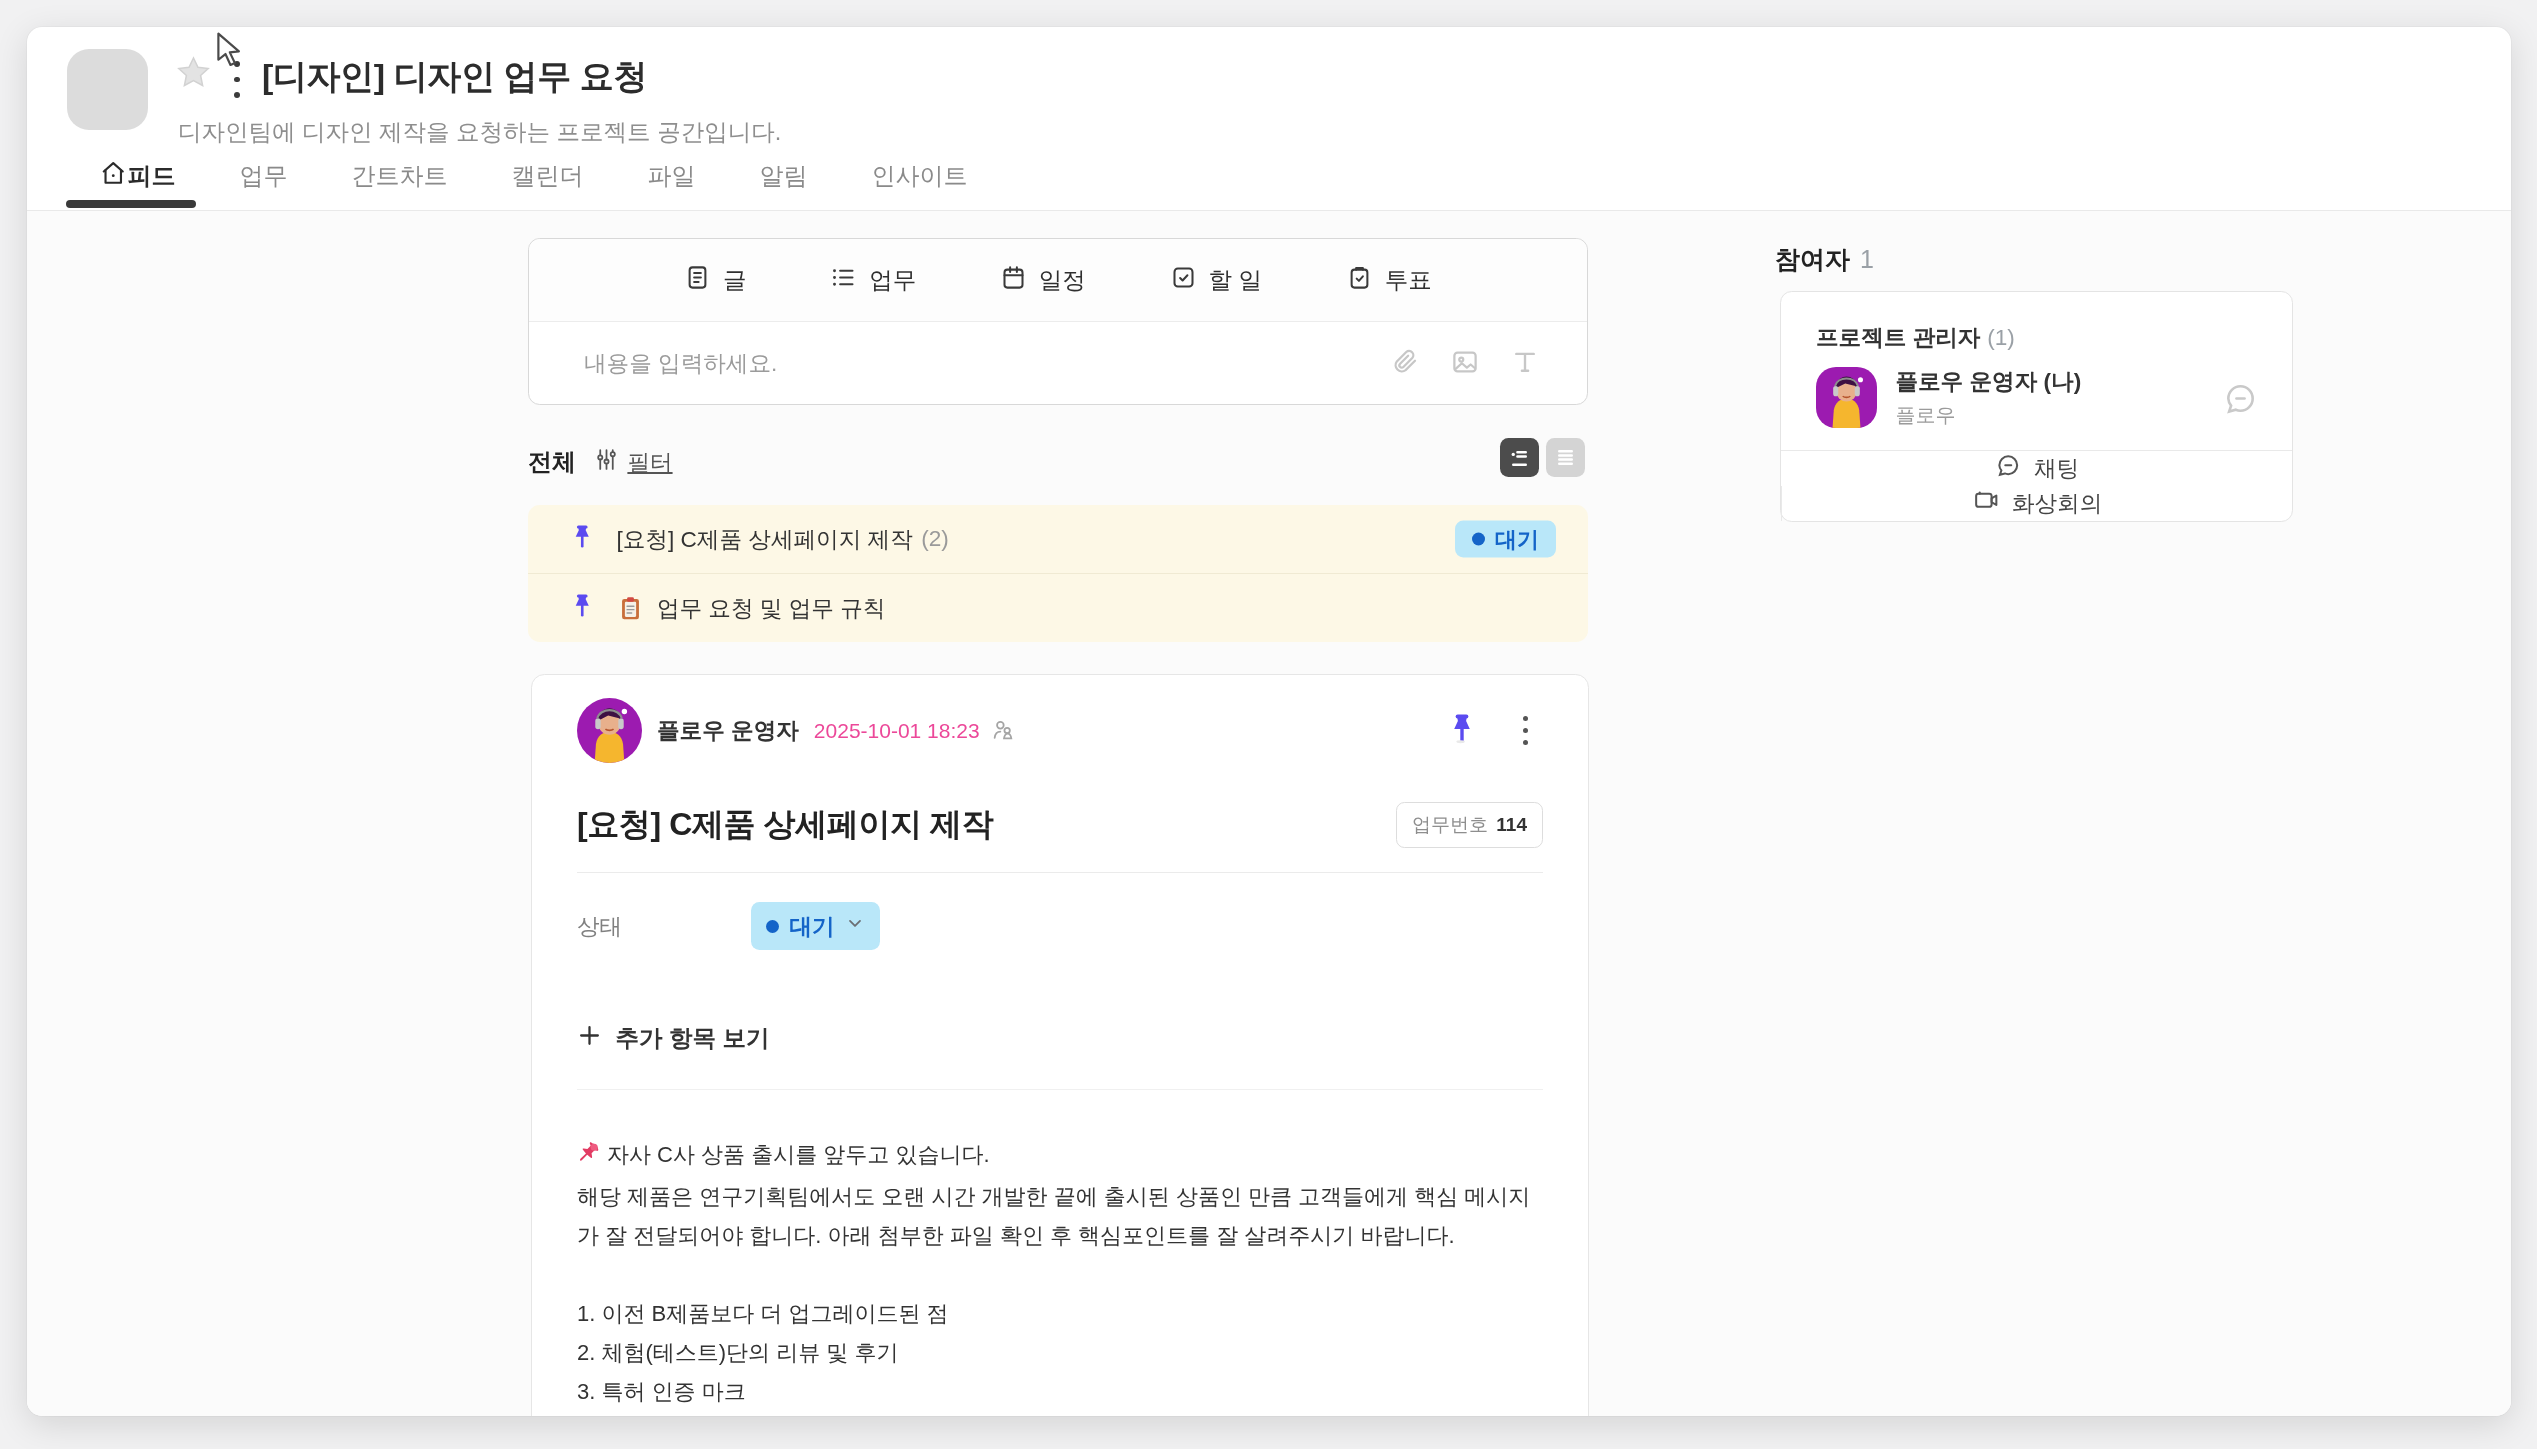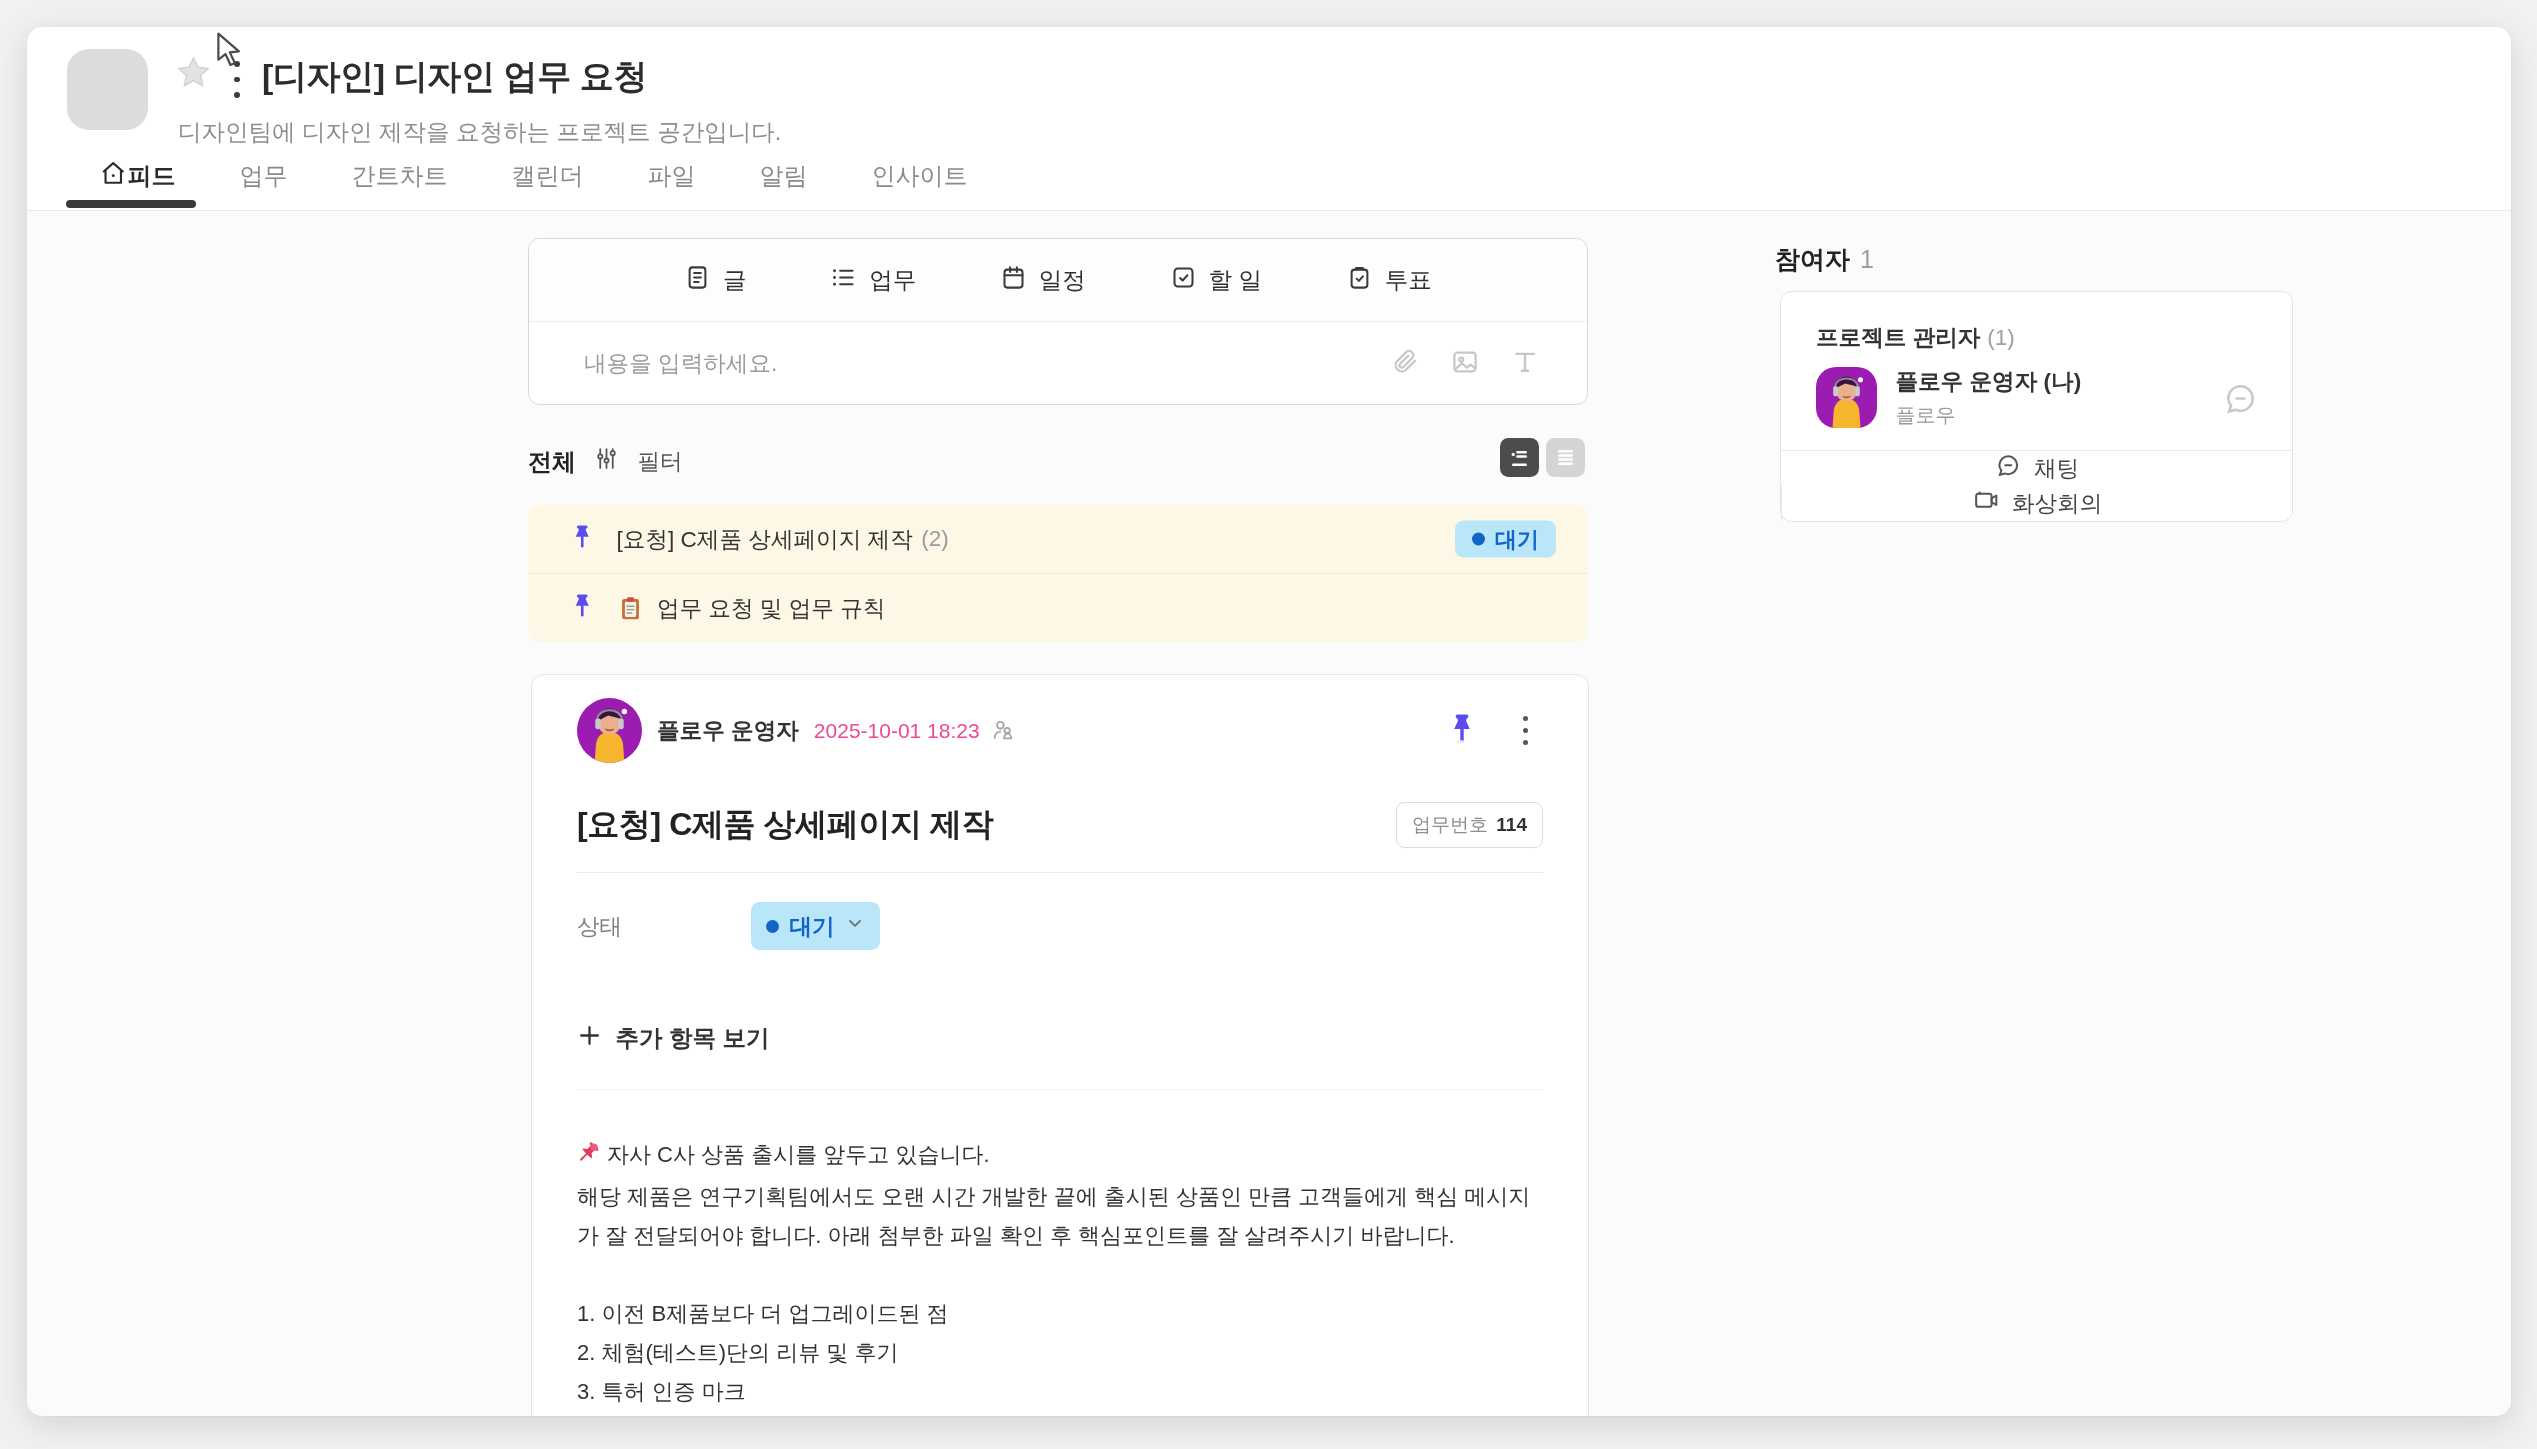--- a/index.html
+++ b/index.html
@@ -36,7 +36,7 @@
   .composer-placeholder{margin-left:55px;font-size:22.6px;color:#9b9b9b;text-align:center;}
   .composer-tools{position:absolute;right:47px;top:0;height:100%;display:flex;align-items:center;gap:30px;}
   
-  .filter-row{position:absolute;left:501px;top:419px;display:flex;align-items:flex-start;gap:18.4px;}
+  .filter-row{position:absolute;left:501px;top:419px;display:flex;align-items:flex-end;gap:18.4px;}
   .filter-all{font-size:24px;font-weight:700;color:#222;}
   .filter-btn{display:flex;align-items:center;gap:18px;font-size:22.6px;color:#555;}
   .view-toggles{position:absolute;left:1473px;top:411px;display:flex;gap:6.7px;}

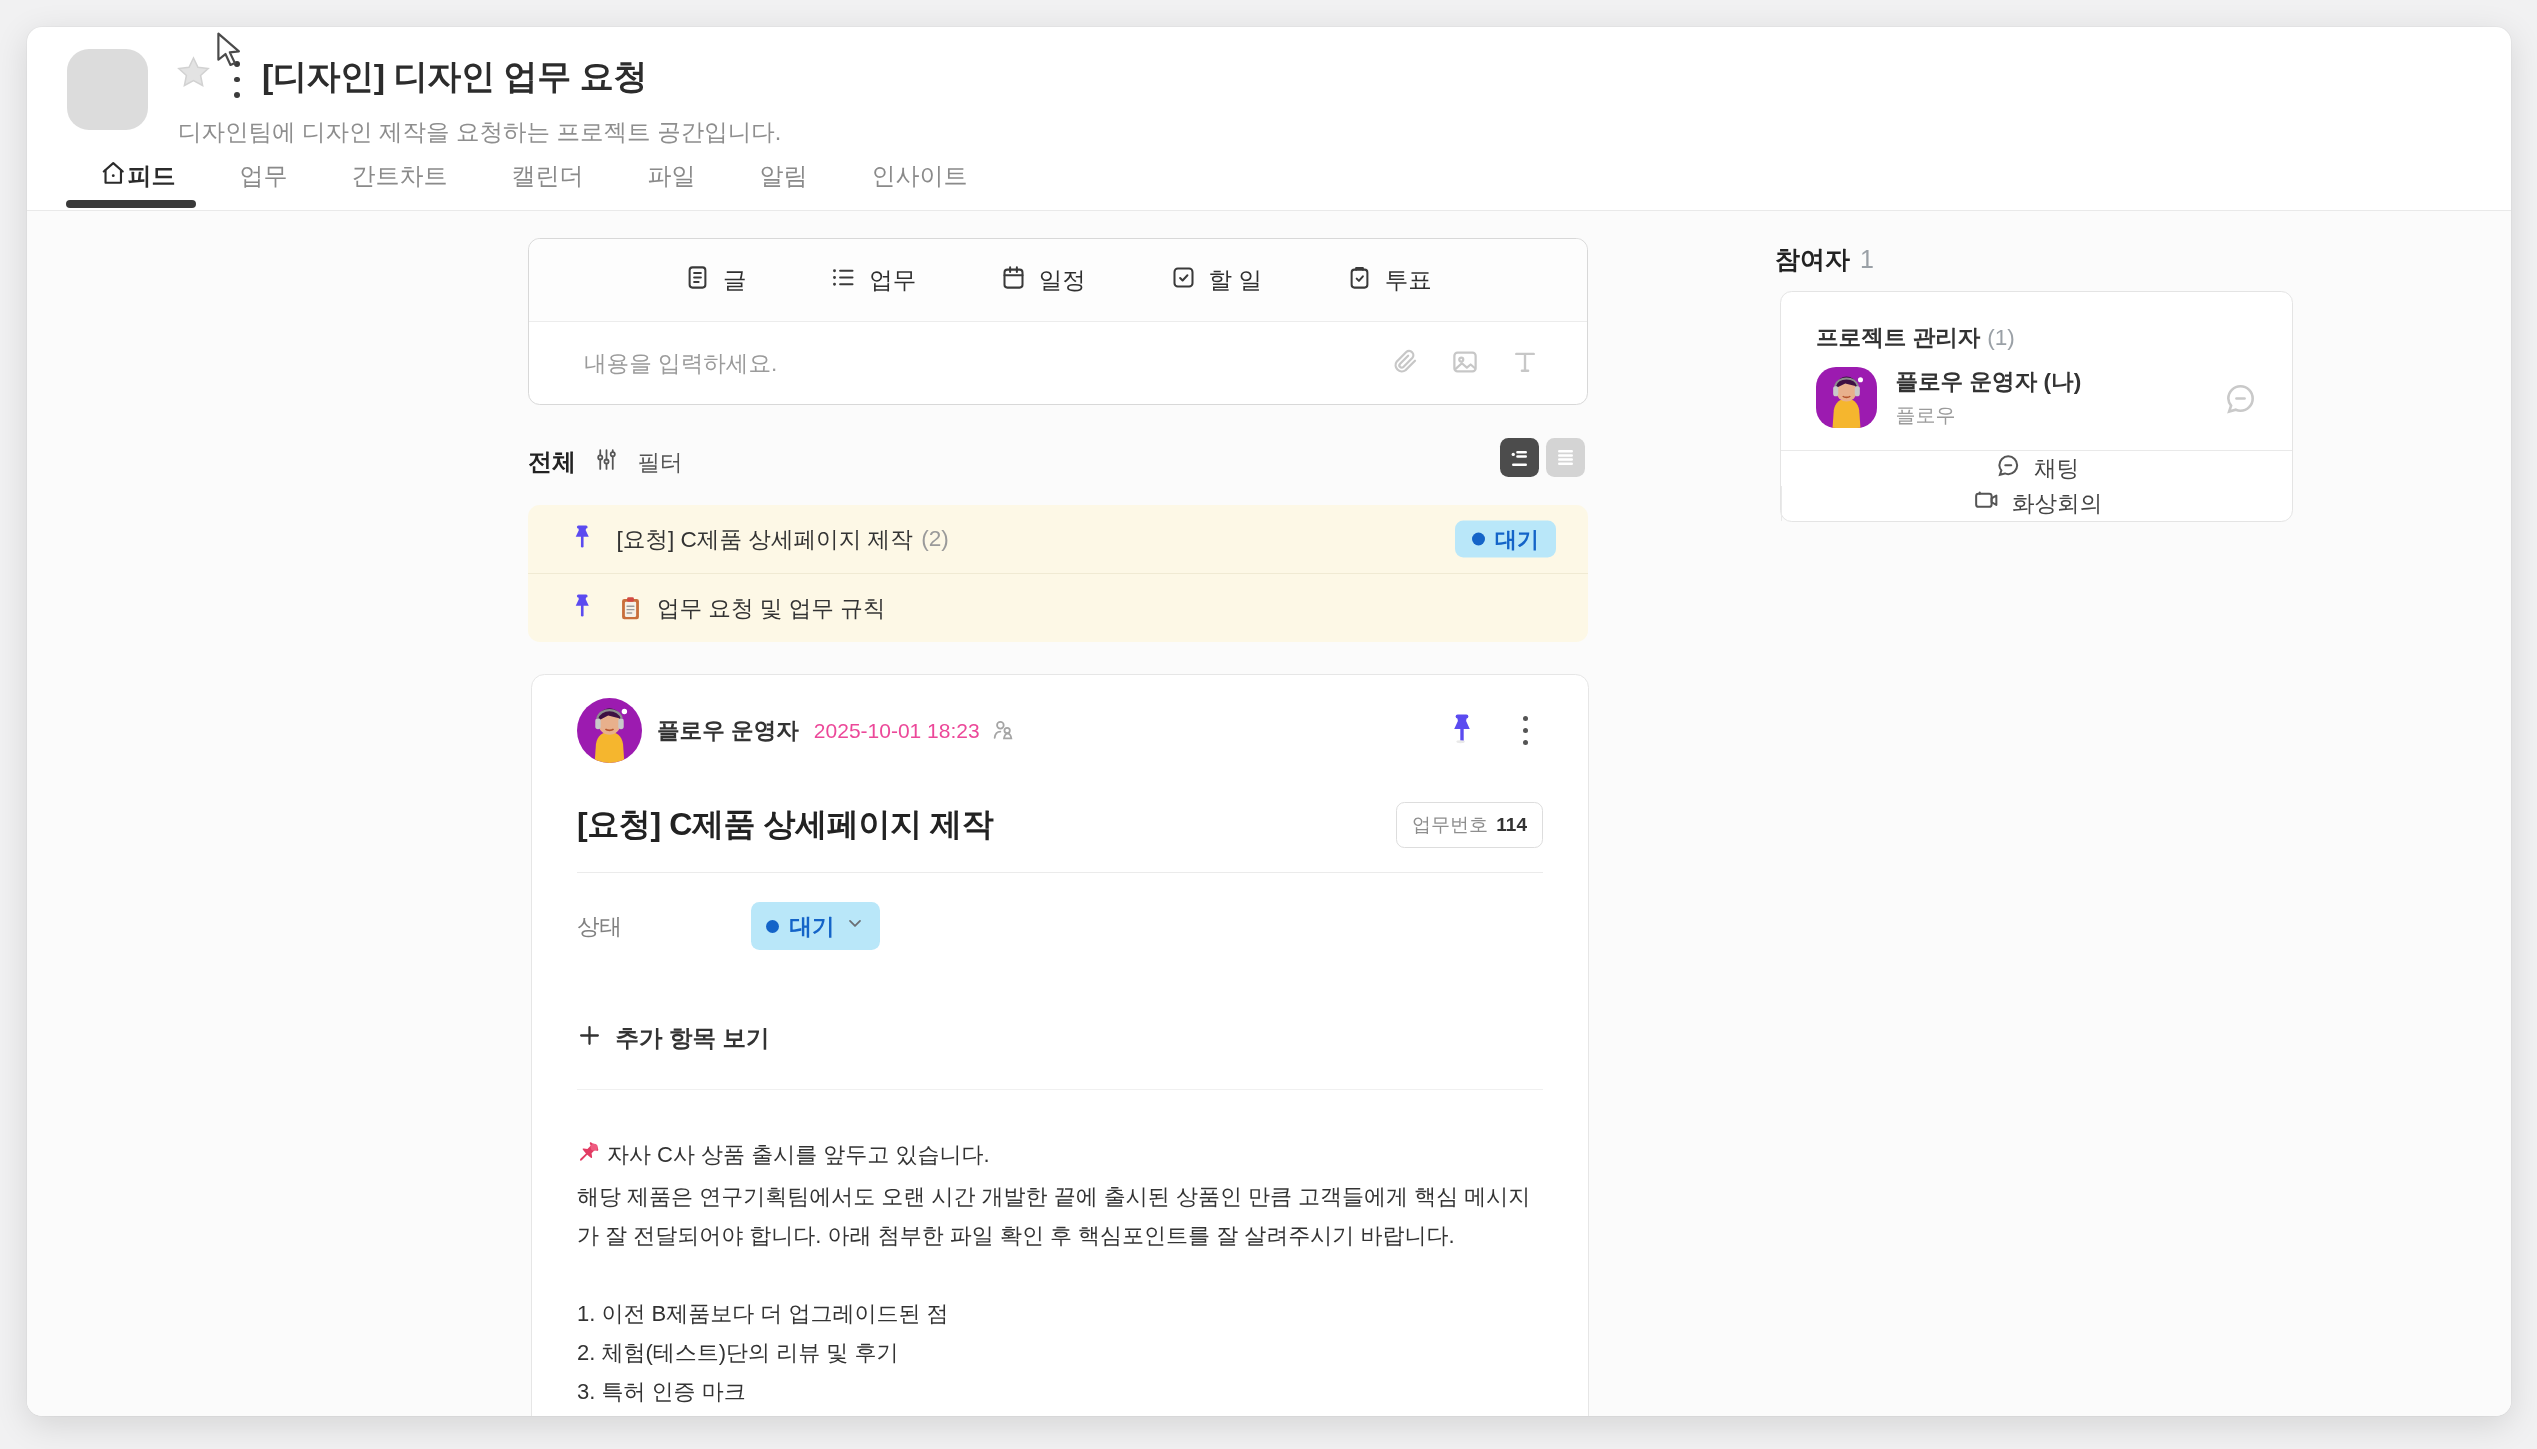--- a/index.html
+++ b/index.html
@@ -38,7 +38,7 @@
   
   .filter-row{position:absolute;left:501px;top:419px;display:flex;align-items:flex-end;gap:18.4px;}
   .filter-all{font-size:24px;font-weight:700;color:#222;}
-  .filter-btn{display:flex;align-items:center;gap:18px;font-size:22.6px;color:#555;}
+  .filter-btn{display:flex;align-items:center;gap:8px;font-size:22.6px;color:#555;text-decoration:underline;}
   .view-toggles{position:absolute;left:1473px;top:411px;display:flex;gap:6.7px;}
   .vt{width:39px;height:39px;border-radius:8.4px;display:flex;align-items:center;justify-content:center;}
   .vt.active{background:#4c4c4c;}

